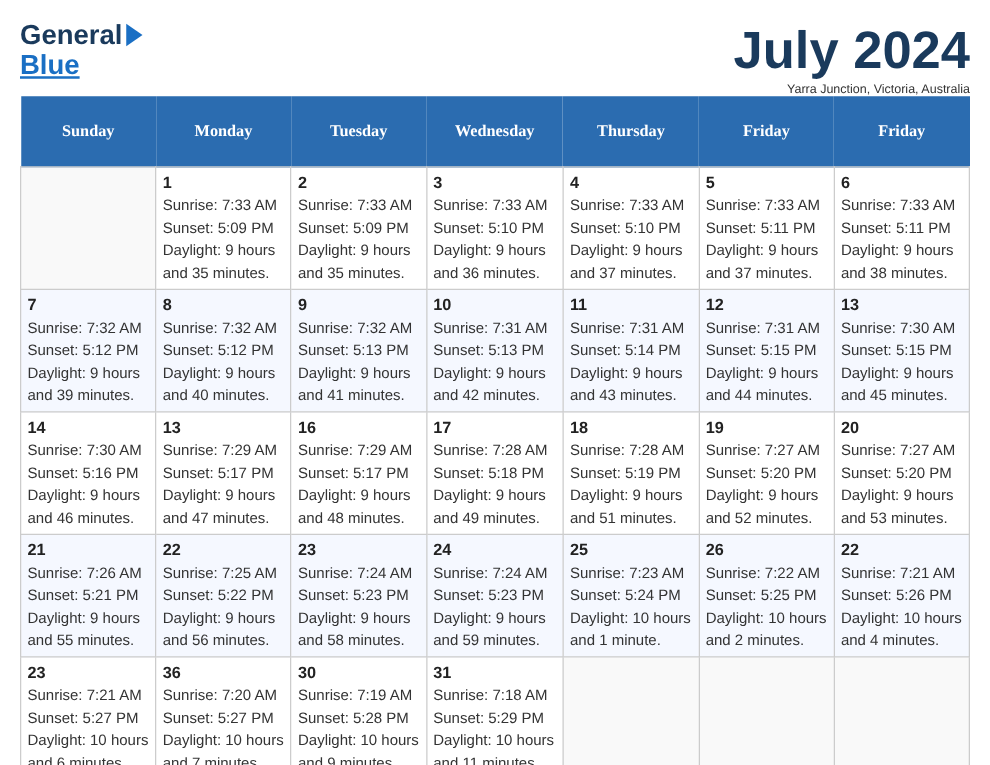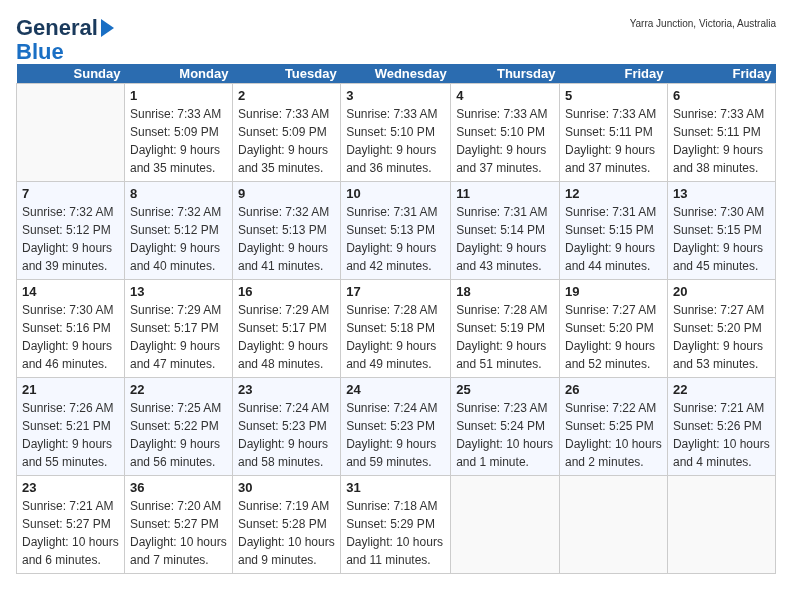--- a/index.html
+++ b/index.html
@@ -95,7 +95,7 @@
       <span style="display:inline-block;width:0;height:0;border-top:9px solid transparent;border-bottom:9px solid transparent;border-left:13px solid #1a6fc4;margin-left:3px;vertical-align:middle;"></span>
     </div>
     <div class="logo-row">
-      <span class="logo-text" style="color:#1a6fc4;font-size:22px;">Blue</span>
+      <span class="logo-text" style="color:#1a6fc4;font-size:22px;text-decoration:underline;">Blue</span>
     </div>
   </div>
   <div class="title-block">

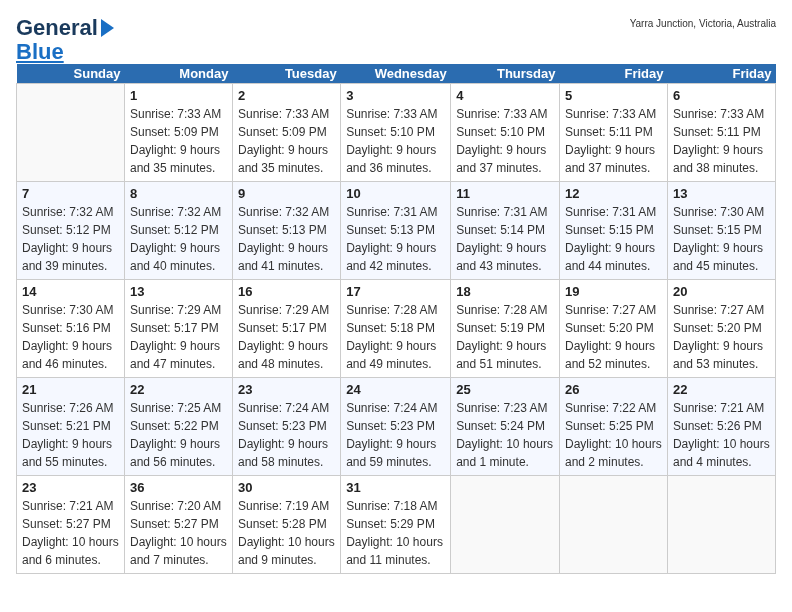--- a/index.html
+++ b/index.html
@@ -99,6 +99,7 @@
     </div>
   </div>
   <div class="title-block">
+    <div class="month-title">July 2024</div>
     <div class="location-title">Yarra Junction, Victoria, Australia</div>
   </div>
 </div>

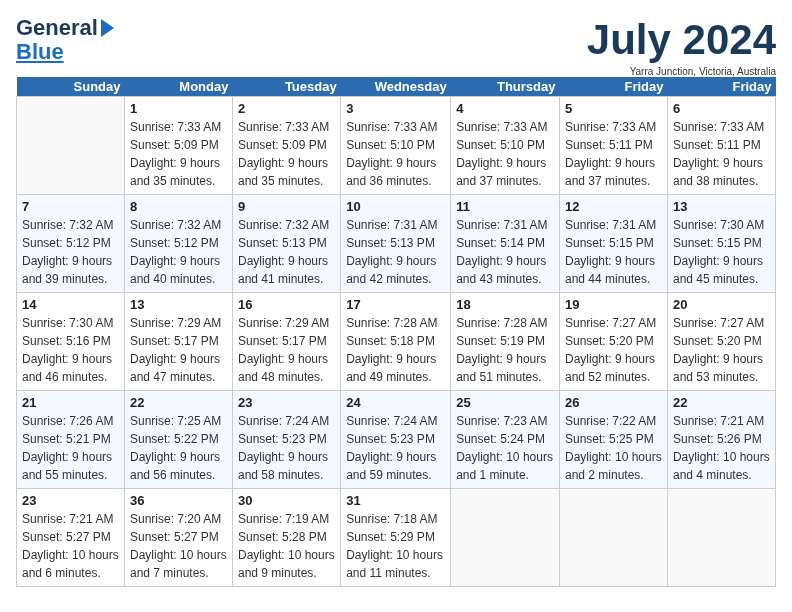--- a/index.html
+++ b/index.html
@@ -51,10 +51,11 @@
     thead tr th {
       background: #2b6cb0;
       color: #fff;
-      padding: 2px 4px;
-      text-align: right;
+      padding: 20px 4px;
+      text-align: center;
       font-size: 13px;
       font-weight: bold;
+      font-family: Liberation Serif, serif;
     }
     tbody tr td {
       border: 1px solid #ccc;

